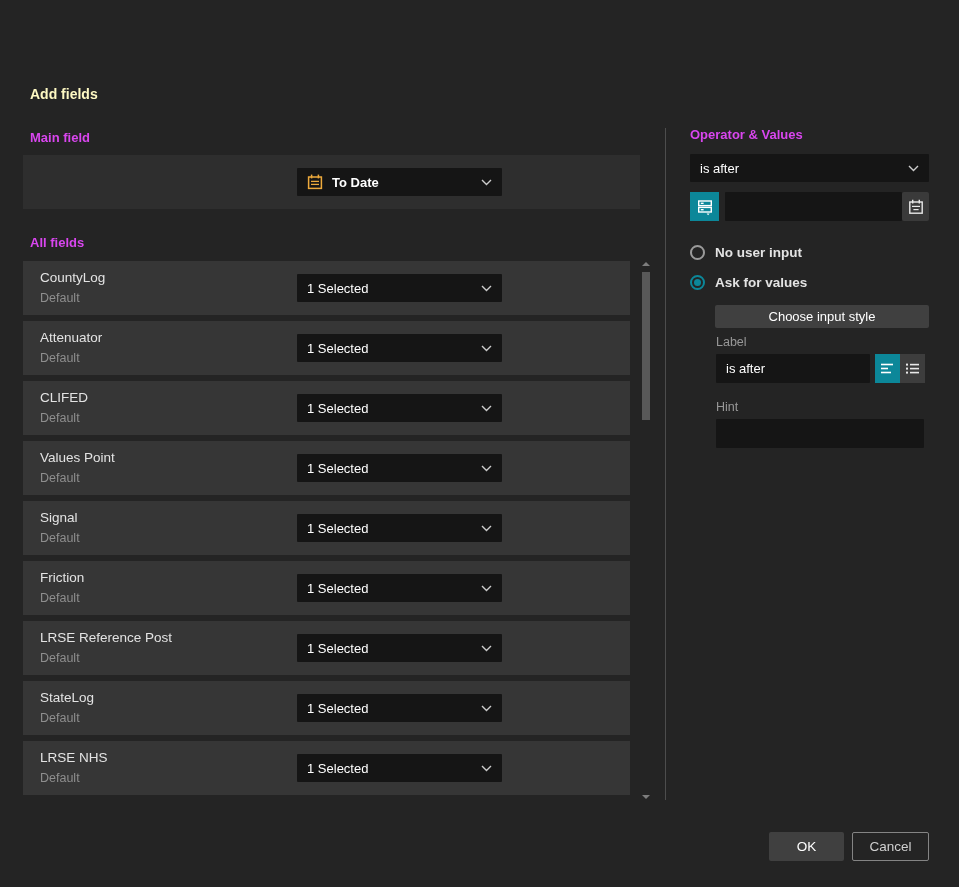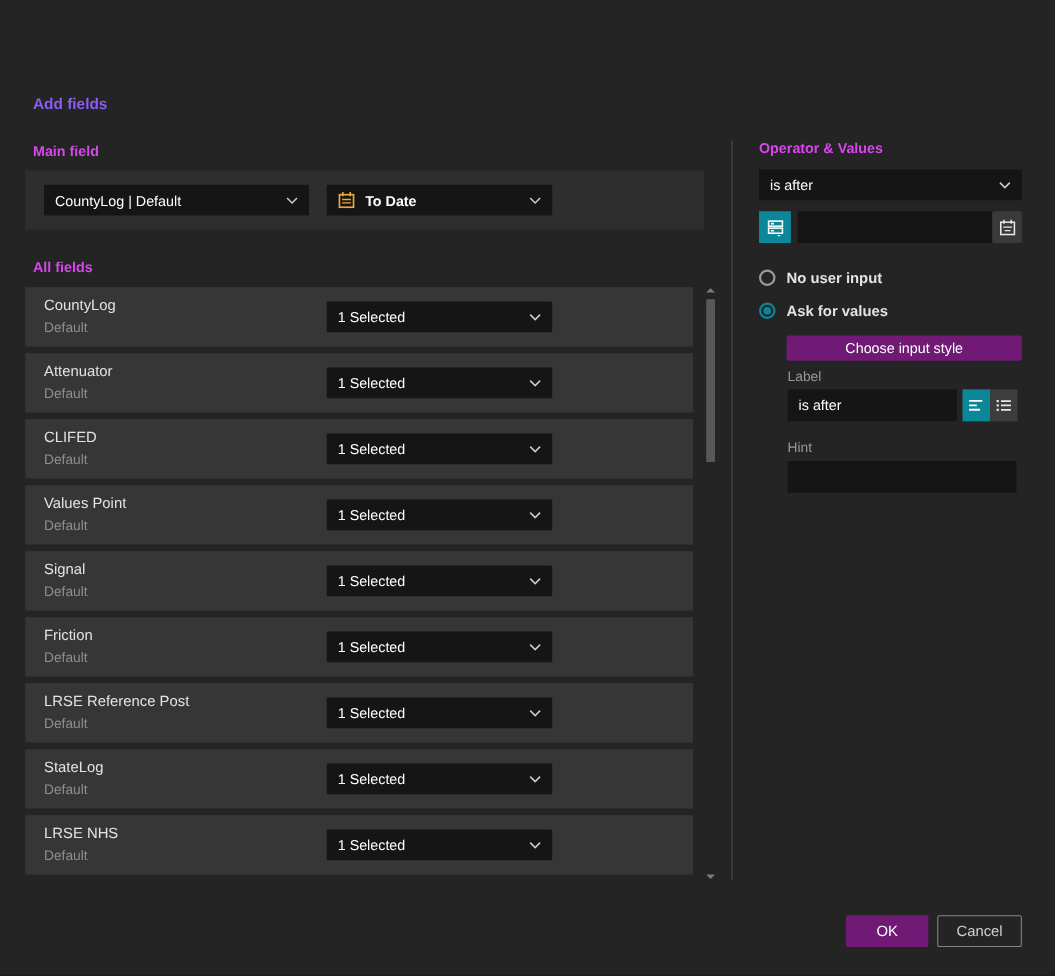--- a/index.html
+++ b/index.html
@@ -19,7 +19,7 @@
   .title { font-size:15px; font-weight:bold; color:#e0e0e0; letter-spacing:.2px; }
   .close-x { font-size:18px; color:#9a9a9a; cursor:pointer; line-height:1; }
   
-  .h-sec { position:absolute; font-size:14px; font-weight:bold; color:#8b5cf6; }
+  .h-sec { position:absolute; font-size:14px; font-weight:bold; color:#fef9c3; }
   .h-sub { position:absolute; font-size:13px; font-weight:bold; color:#d946ef; }
   
   .select {

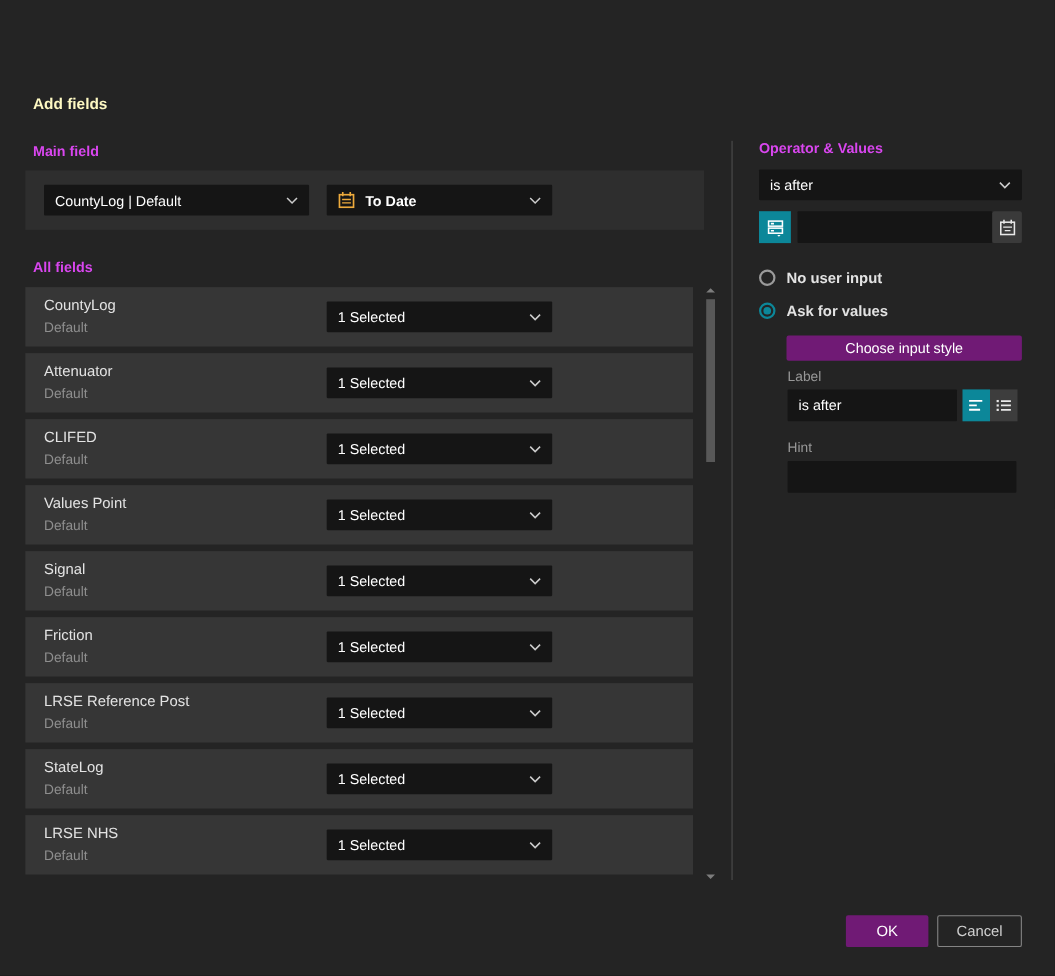--- a/index.html
+++ b/index.html
@@ -84,14 +84,6 @@
   <div class="h-sub" style="left:30px; top:130px;">Main field</div>
 
   <div class="main-panel">
-    <div class="select" style="left:17px; top:13px; width:241px;">
-      <span class="txt">CountyLog | Default</span>
-      <span class="chev">
-        <svg width="11" height="7" viewBox="0 0 11 7">
-            <path d="M1 1 L5.5 5.5 L10 1" stroke="#cccccc" stroke-width="1.4" fill="none"></path>
-          </svg>
-      </span>
-    </div>
     <div class="select" style="left:274px; top:13px; width:205px;font-weight:bold;">
       <span style="display:flex; margin-right:9px;">
         <svg width="16" height="16" viewBox="0 0 16 16">

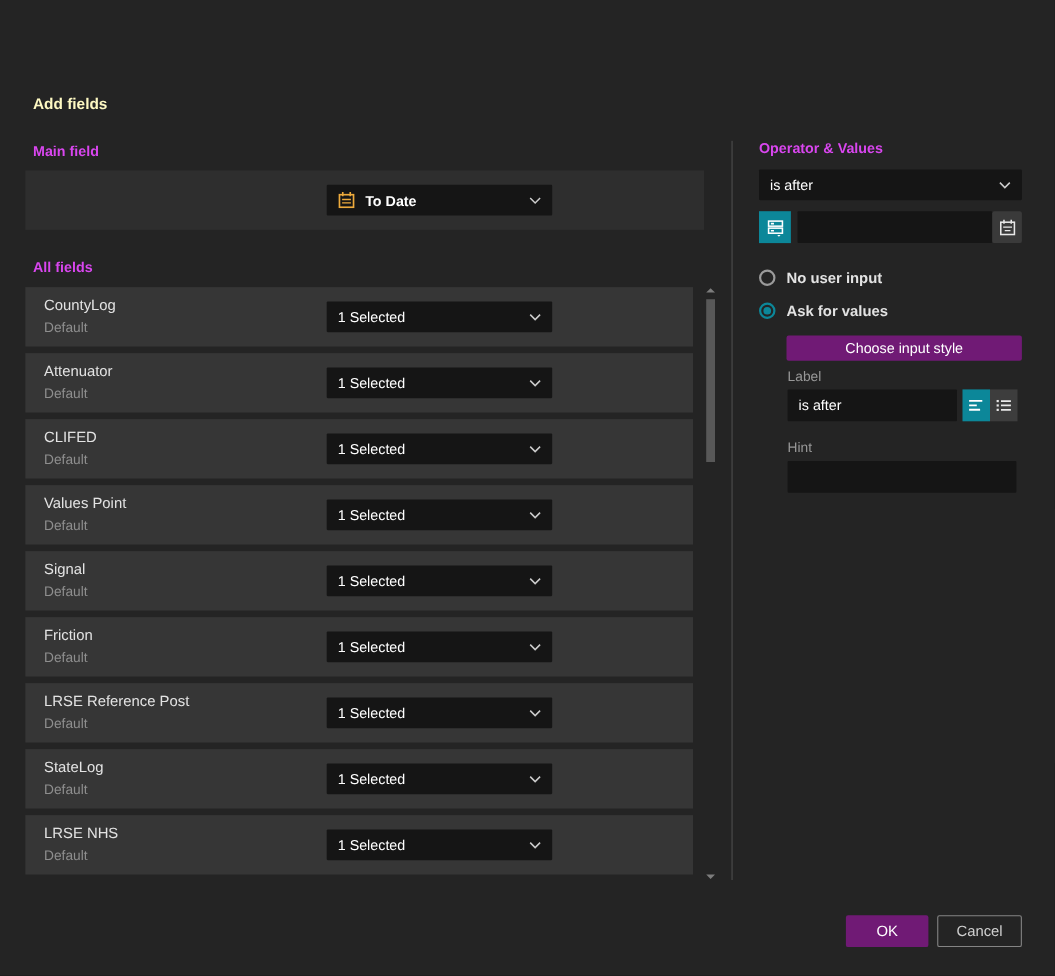--- a/index.html
+++ b/index.html
@@ -63,7 +63,7 @@
   .radio-dot { width:7px; height:7px; border-radius:50%; background:#0c8799; }
   .radio-lbl { margin-left:10px; font-size:13.5px; color:#e3e3e3;font-weight:bold; }
   .btn-primary {
-    position:absolute; background:#701a75; color:#ffffff; border:none; border-radius:2px;
+    position:absolute; background:#404040; color:#ffffff; border:none; border-radius:2px;
     font-size:13px; font-family:"Liberation Sans",sans-serif; cursor:pointer;
     display:flex; align-items:center; justify-content:center;
   }

